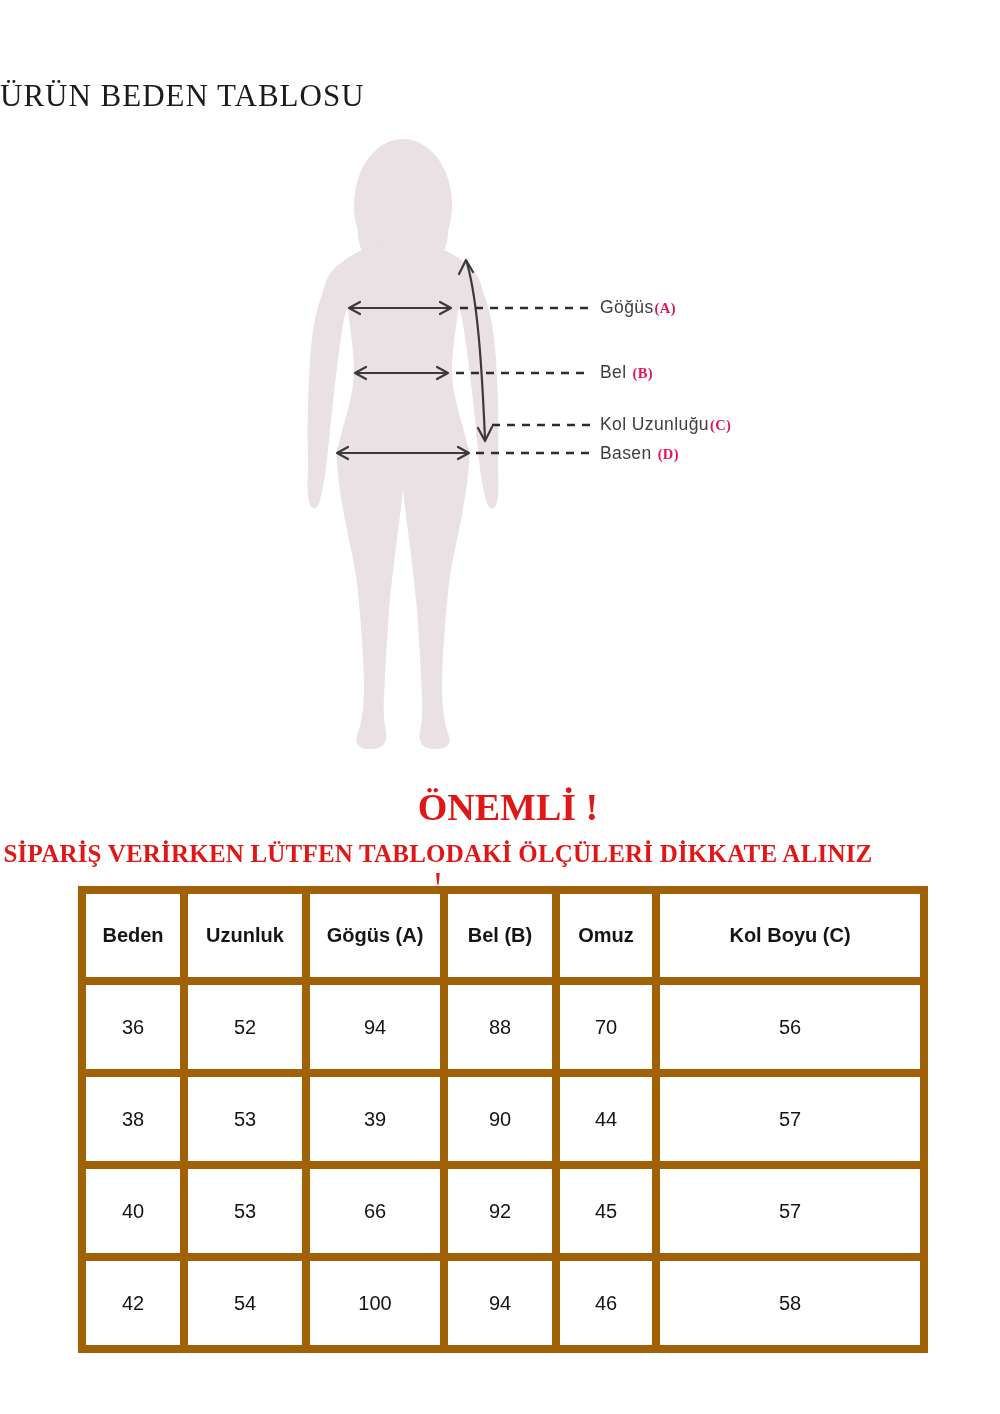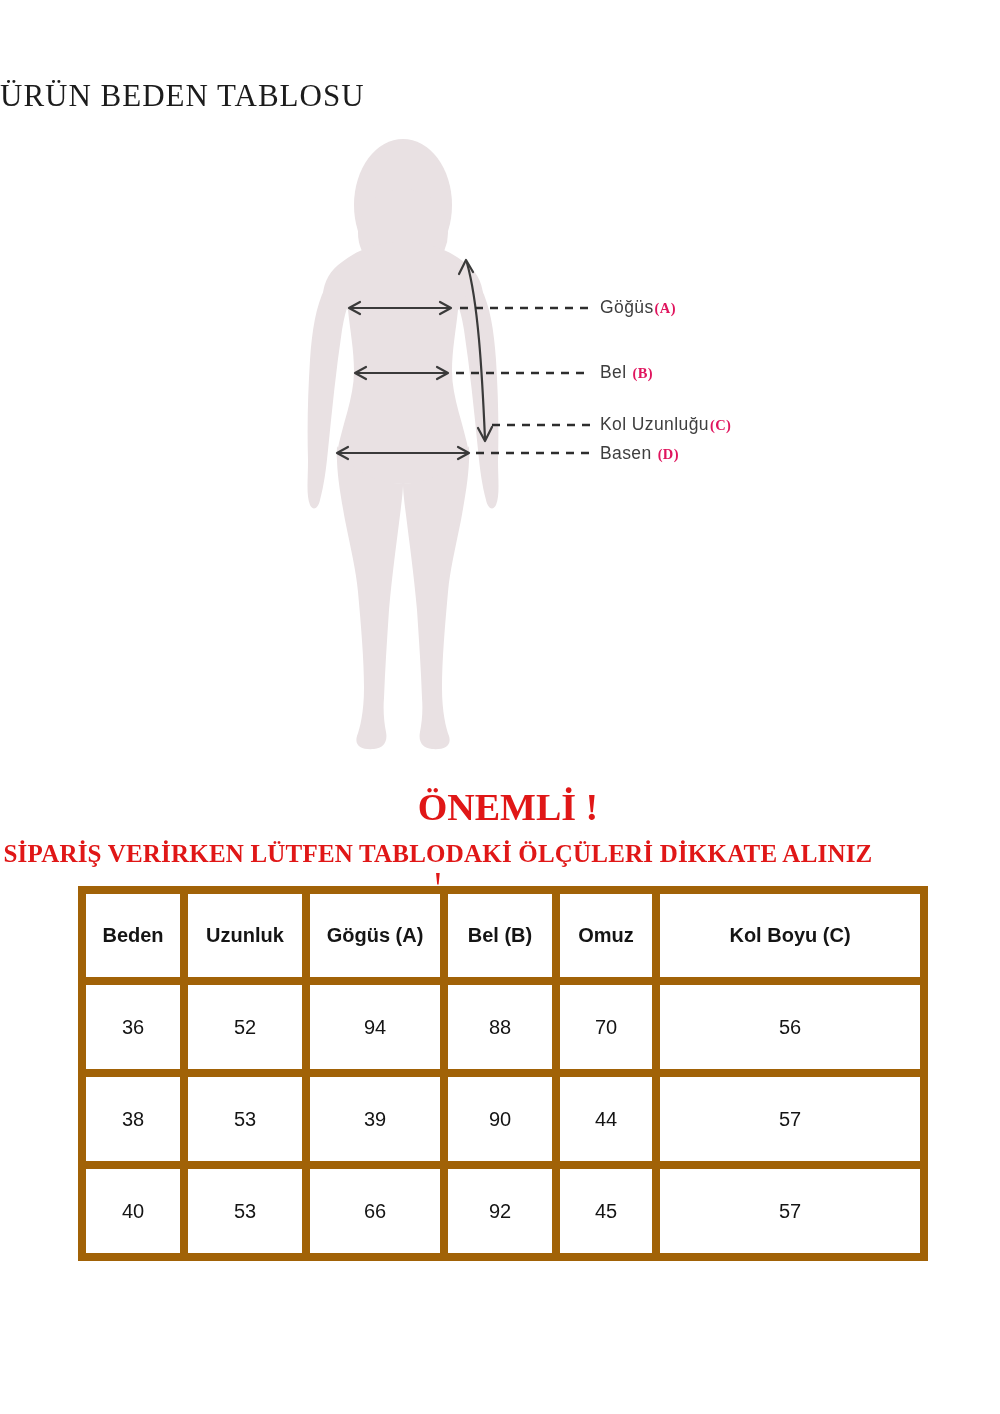--- a/index.html
+++ b/index.html
@@ -166,6 +166,14 @@
       <td>45</td>
       <td>57</td>
     </tr>
+    <tr>
+      <td>42</td>
+      <td>54</td>
+      <td>100</td>
+      <td>94</td>
+      <td>46</td>
+      <td>58</td>
+    </tr>
   </tbody>
 </table>
 

